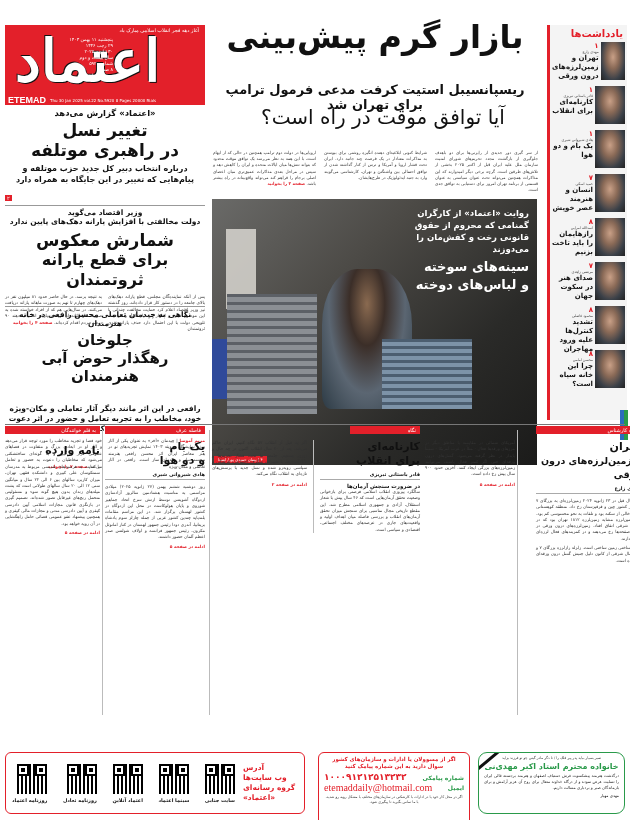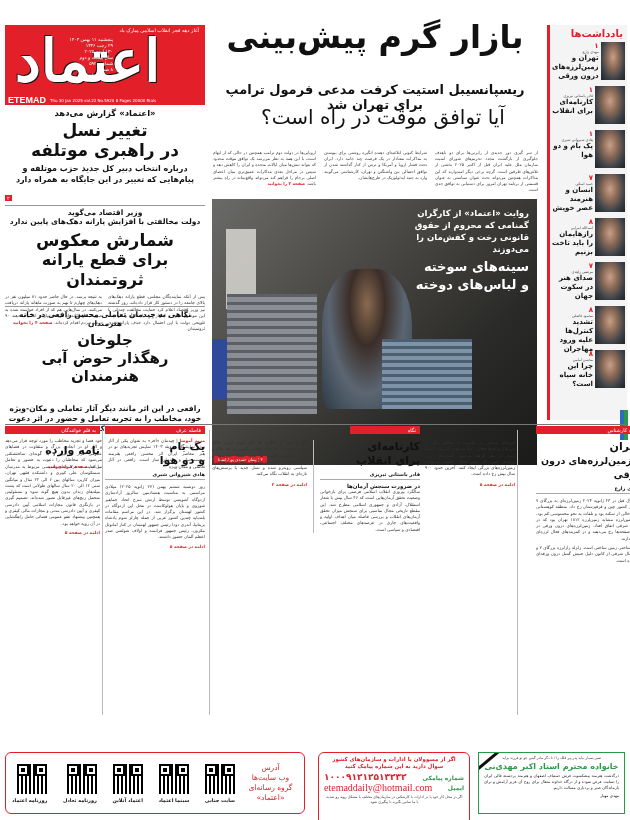--- a/index.html
+++ b/index.html
@@ -260,7 +260,7 @@
 </div>
 
 <div class="abs fbox" style="left:5px;top:752px;width:300px;height:62px;display:flex;align-items:center;padding:0 6px;gap:8px">
-  <div style="width:55px;text-align:center;color:#e3202a;font-weight:normal;font-size:7.5px;line-height:10px">
+  <div style="width:55px;text-align:left;color:#e3202a;font-weight:bold;font-size:7.5px;line-height:10px">
     <div>آدرس</div>
     <div>وب سایت‌ها</div>
     <div>گروه رسانه‌ای</div>

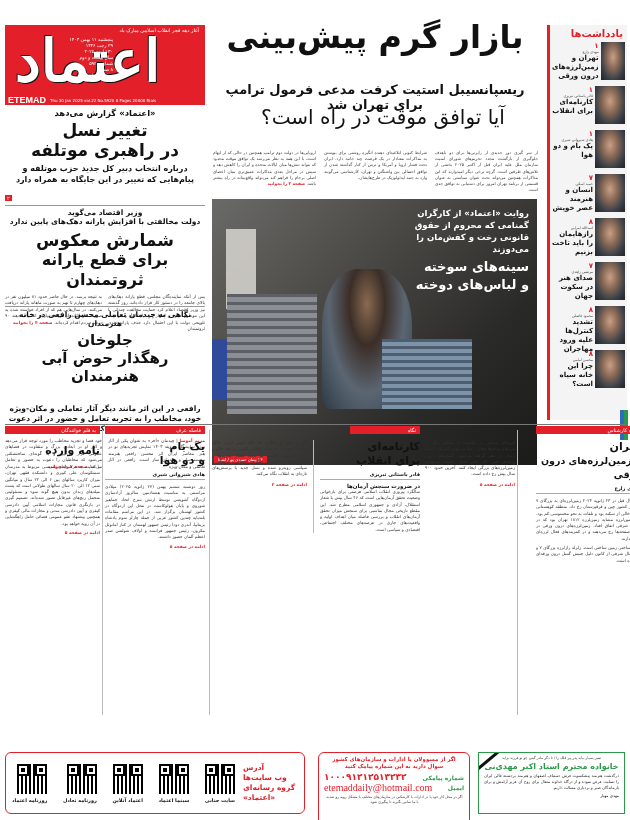--- a/index.html
+++ b/index.html
@@ -303,7 +303,7 @@
   <div style="font-size:3.6px;line-height:5px;color:#333;margin-top:2px">اگر در محل کار خود یا در ادارات با کارشکنی در سازمان‌های مختلف با مشکل روبه رو شدید، با ما تماس بگیرید تا پیگیری شود.</div>
 </div>
 
-<div class="abs" style="left:478px;top:752px;width:147px;height:62px;border:1.5px solid #2a9a4a;border-radius:0;padding:3px 5px;text-align:center;overflow:hidden">
+<div class="abs" style="left:478px;top:752px;width:147px;height:62px;border:1.5px solid #2a9a4a;border-radius:9px;padding:3px 5px;text-align:center;overflow:hidden">
   <div class="abs" style="left:-6px;top:6px;width:30px;height:3px;background:#111;transform:rotate(-40deg)"></div>
   <div style="font-size:3.6px;color:#333">صبر بسیار بباید پدر پیر فلک را / تا دگر مادر گیتی چو تو فرزند بزاید</div>
   <div style="font-size:8px;font-weight:bold;color:#2a9a4a;margin-top:2px">خانواده محترم استاد اکبر مهدی‌نی</div>

